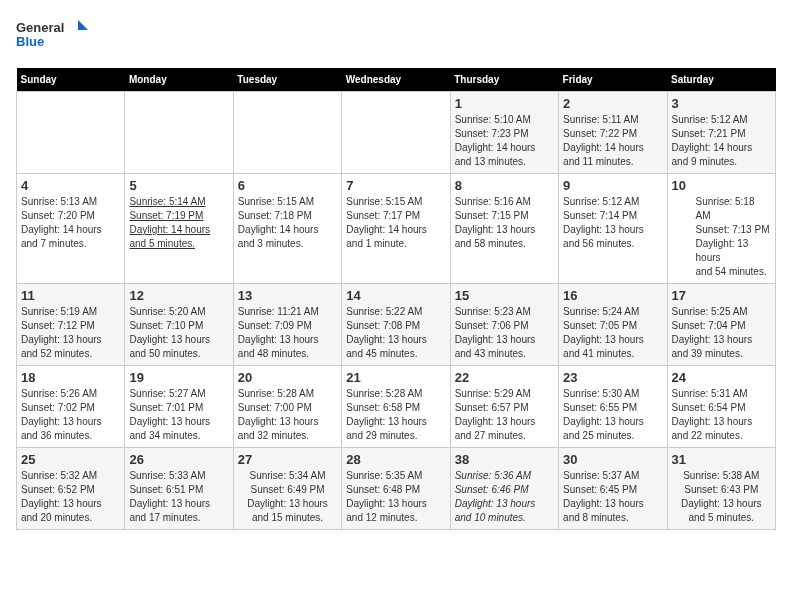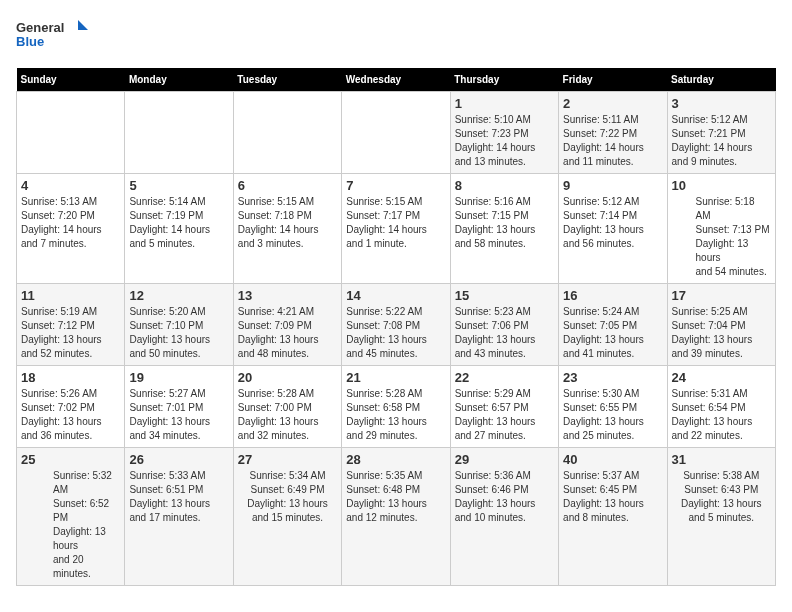--- a/index.html
+++ b/index.html
@@ -141,7 +141,7 @@
         </td>
         <td>
           <span class="day-number">5</span>
-          <div class="day-info" style="white-space: pre-line;">Sunrise: 5:14 AM
+          <div class="day-info" style="white-space: pre-line; text-decoration: underline;">Sunrise: 5:14 AM
 Sunset: 7:19 PM
 Daylight: 14 hours
 and 5 minutes.</div>

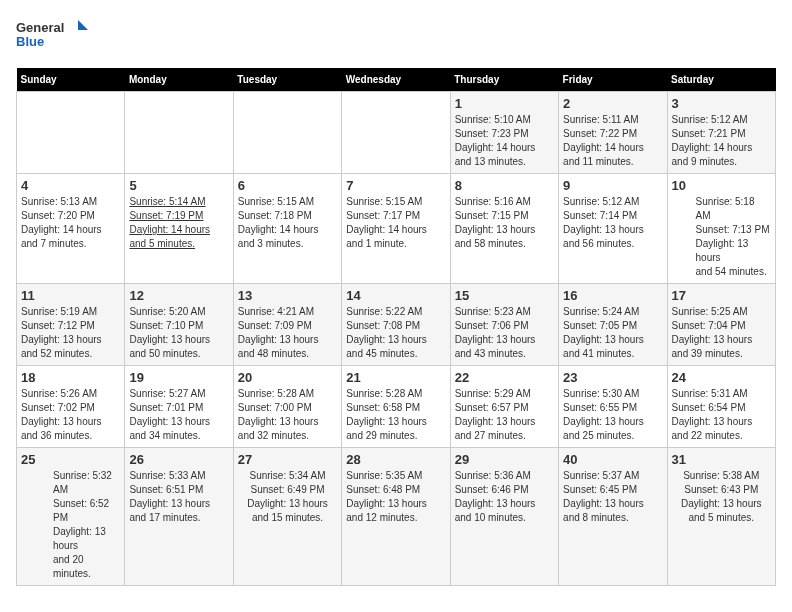--- a/index.html
+++ b/index.html
@@ -199,7 +199,7 @@
         </td>
         <td>
           <span class="day-number">13</span>
-          <div class="day-info" style="white-space: pre-line;">Sunrise: 4:21 AM
+          <div class="day-info" style="white-space: pre-line;">Sunrise: 11:21 AM
 Sunset: 7:09 PM
 Daylight: 13 hours
 and 48 minutes.</div>

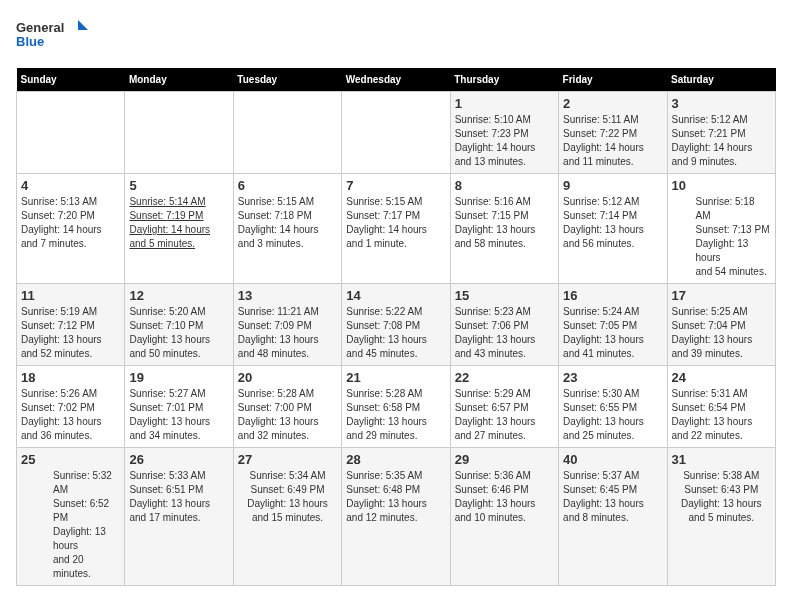--- a/index.html
+++ b/index.html
@@ -314,7 +314,7 @@
 and 12 minutes.</div>
         </td>
         <td>
-          <span class="day-number">29</span>
+          <span class="day-number">38</span>
           <div class="day-info" style="white-space: pre-line;">Sunrise: 5:36 AM
 Sunset: 6:46 PM
 Daylight: 13 hours

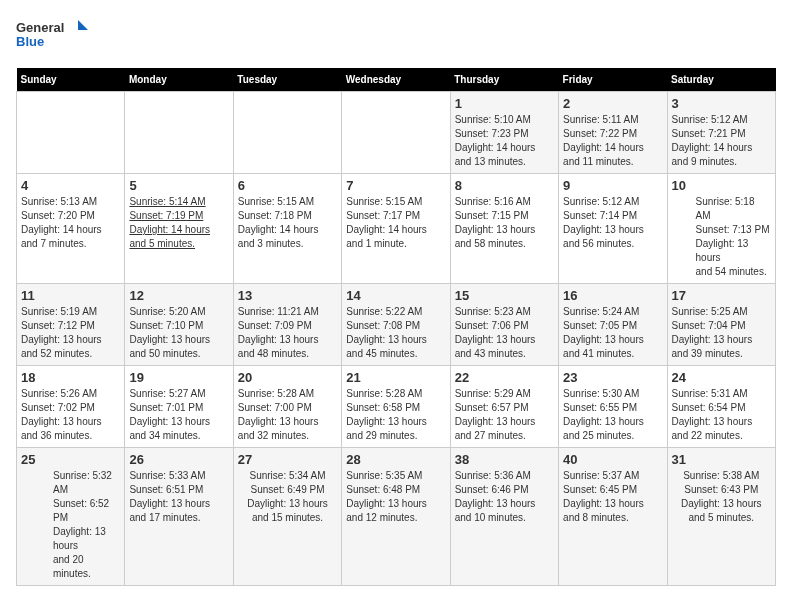--- a/index.html
+++ b/index.html
@@ -321,7 +321,7 @@
 and 10 minutes.</div>
         </td>
         <td>
-          <span class="day-number">40</span>
+          <span class="day-number">30</span>
           <div class="day-info" style="white-space: pre-line;">Sunrise: 5:37 AM
 Sunset: 6:45 PM
 Daylight: 13 hours

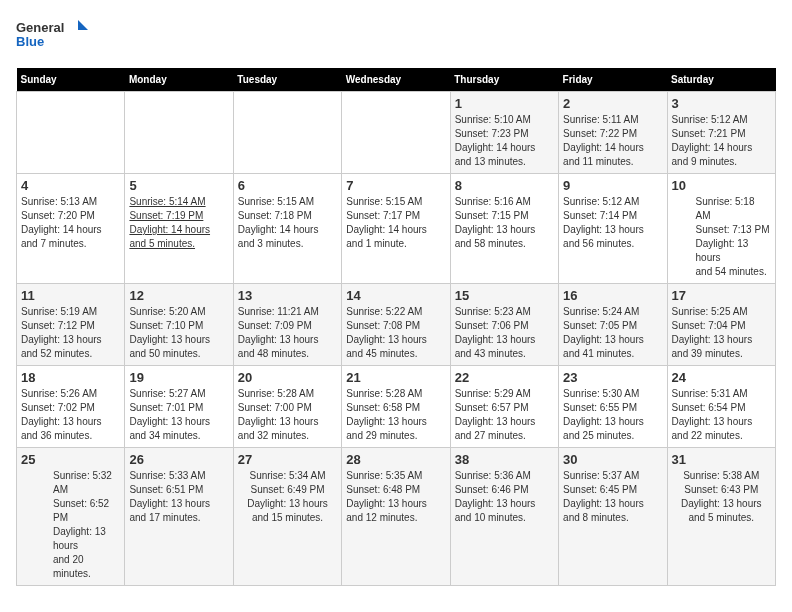--- a/index.html
+++ b/index.html
@@ -287,7 +287,7 @@
       <tr>
         <td>
           <span class="day-number">25</span>
-          <div class="day-info" style="white-space: pre-line; margin-left: 32px;">Sunrise: 5:32 AM
+          <div class="day-info" style="white-space: pre-line;">Sunrise: 5:32 AM
 Sunset: 6:52 PM
 Daylight: 13 hours
 and 20 minutes.</div>

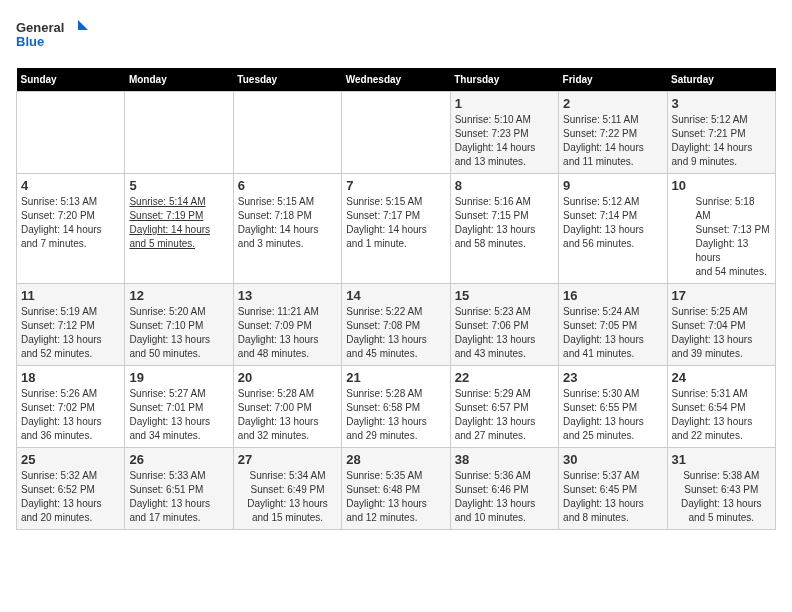--- a/index.html
+++ b/index.html
@@ -315,7 +315,7 @@
         </td>
         <td>
           <span class="day-number">38</span>
-          <div class="day-info" style="white-space: pre-line;">Sunrise: 5:36 AM
+          <div class="day-info" style="white-space: pre-line; font-style: italic;">Sunrise: 5:36 AM
 Sunset: 6:46 PM
 Daylight: 13 hours
 and 10 minutes.</div>

